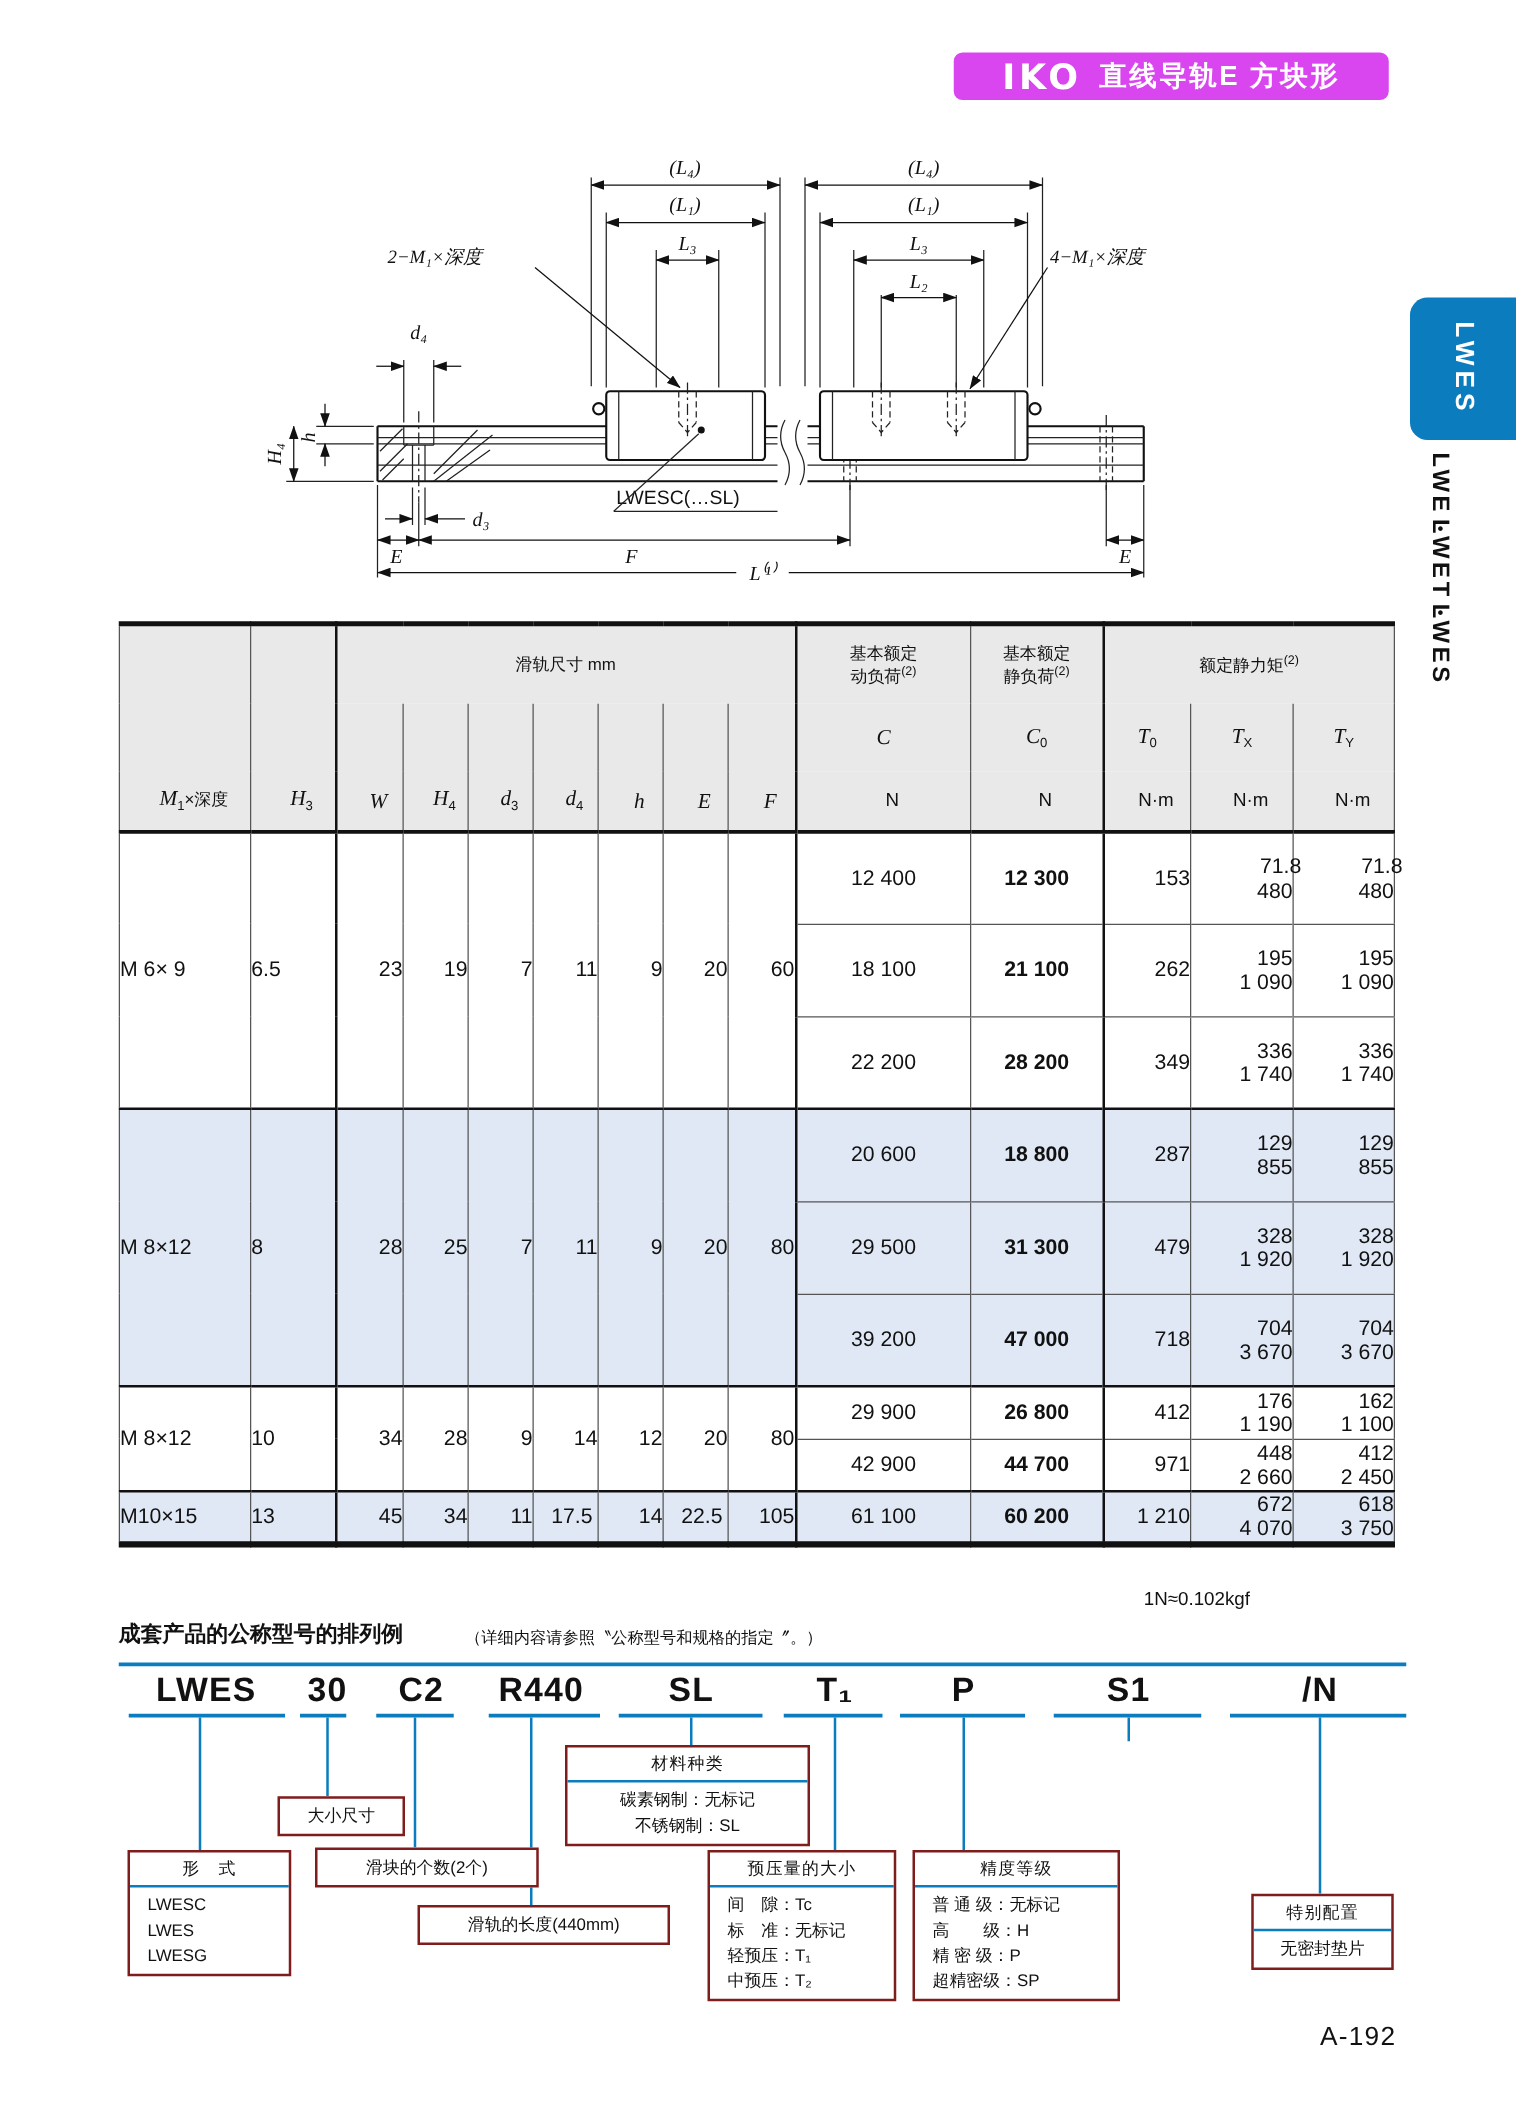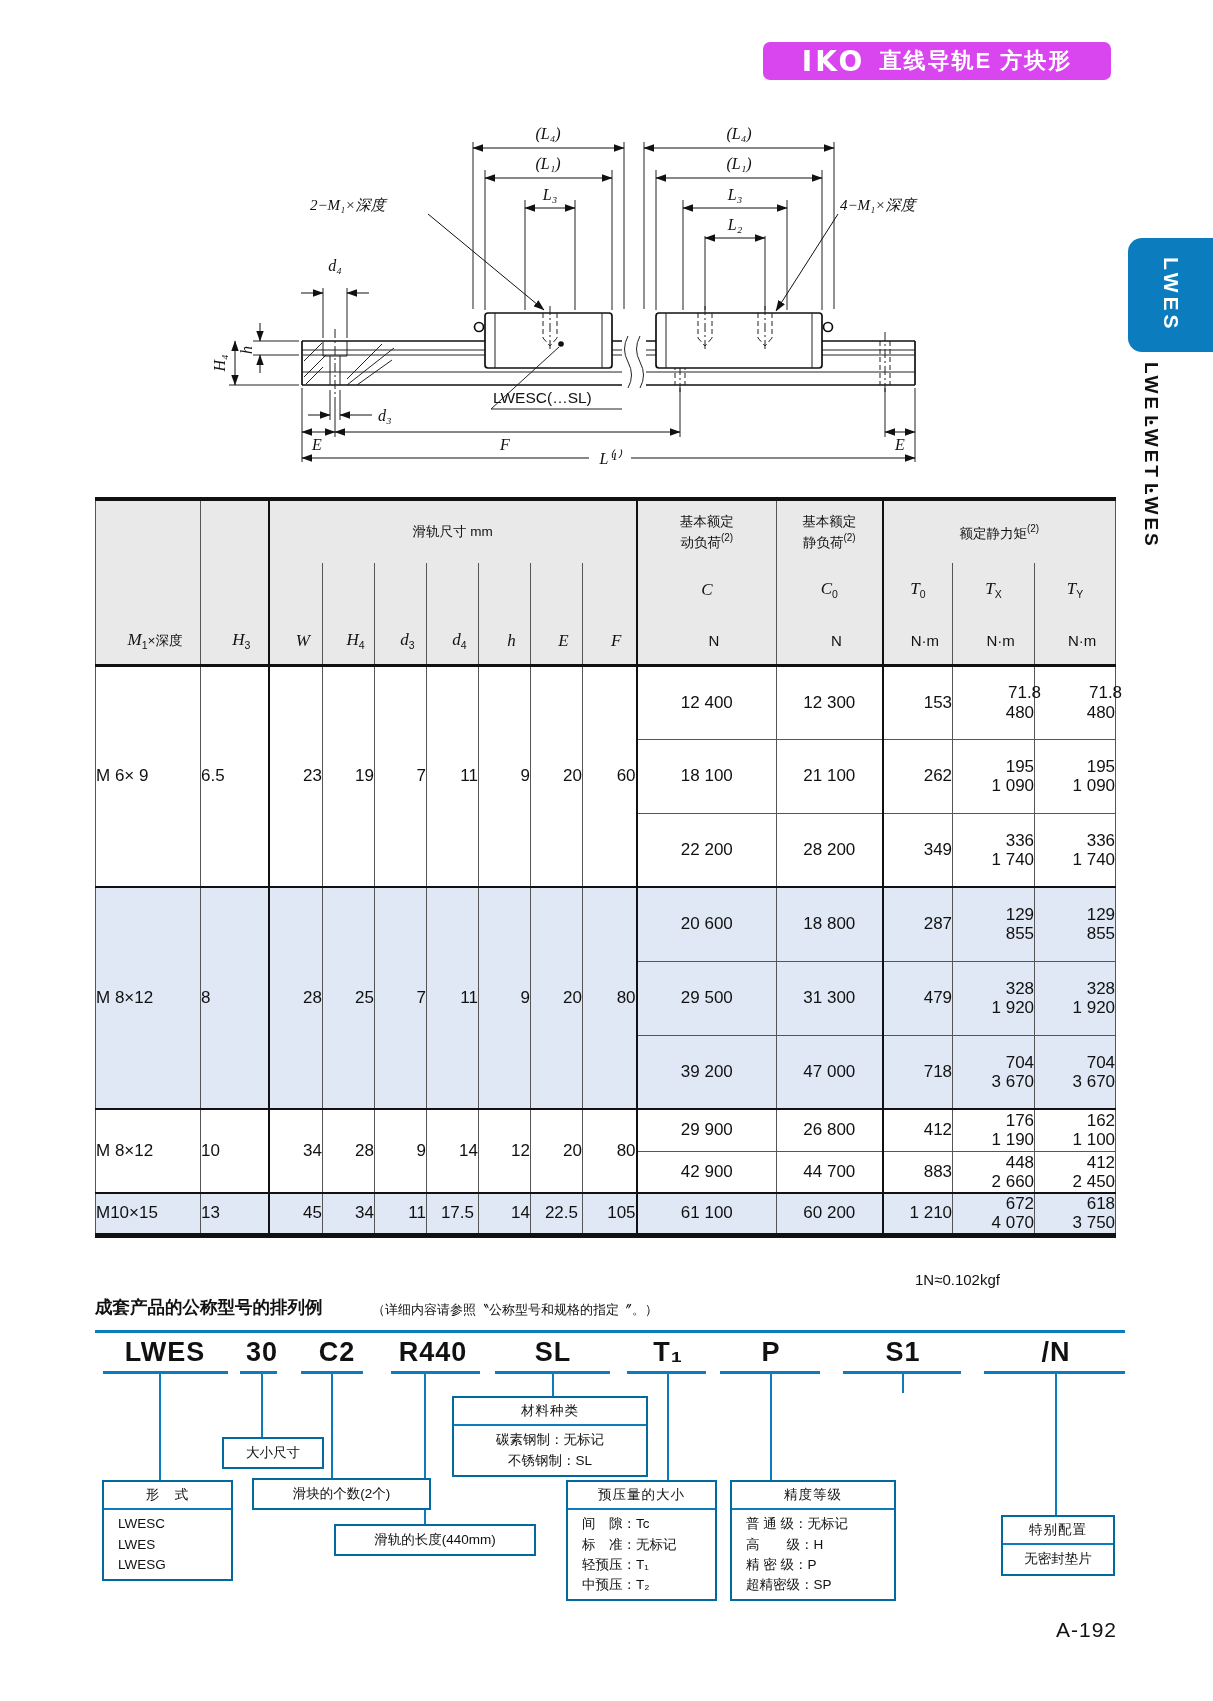--- a/index.html
+++ b/index.html
@@ -57,7 +57,7 @@
   td.dec{padding-right:4px;}
   .c-w{border-left:2.5px solid #111!important;}
   .c-c{border-left:2.5px solid #111!important;text-align:center;}
-  .c-c0{text-align:center;}
+  .c-c0{text-align:center;font-weight:bold;}
   .c-t0{border-left:2.5px solid #111!important;text-align:right;padding-right:14px;}
   .c-tx,.c-ty{text-align:right;padding-right:6px;font-size:16.5px;line-height:1.12;}
   .c-tx span,.c-ty span{display:block;}

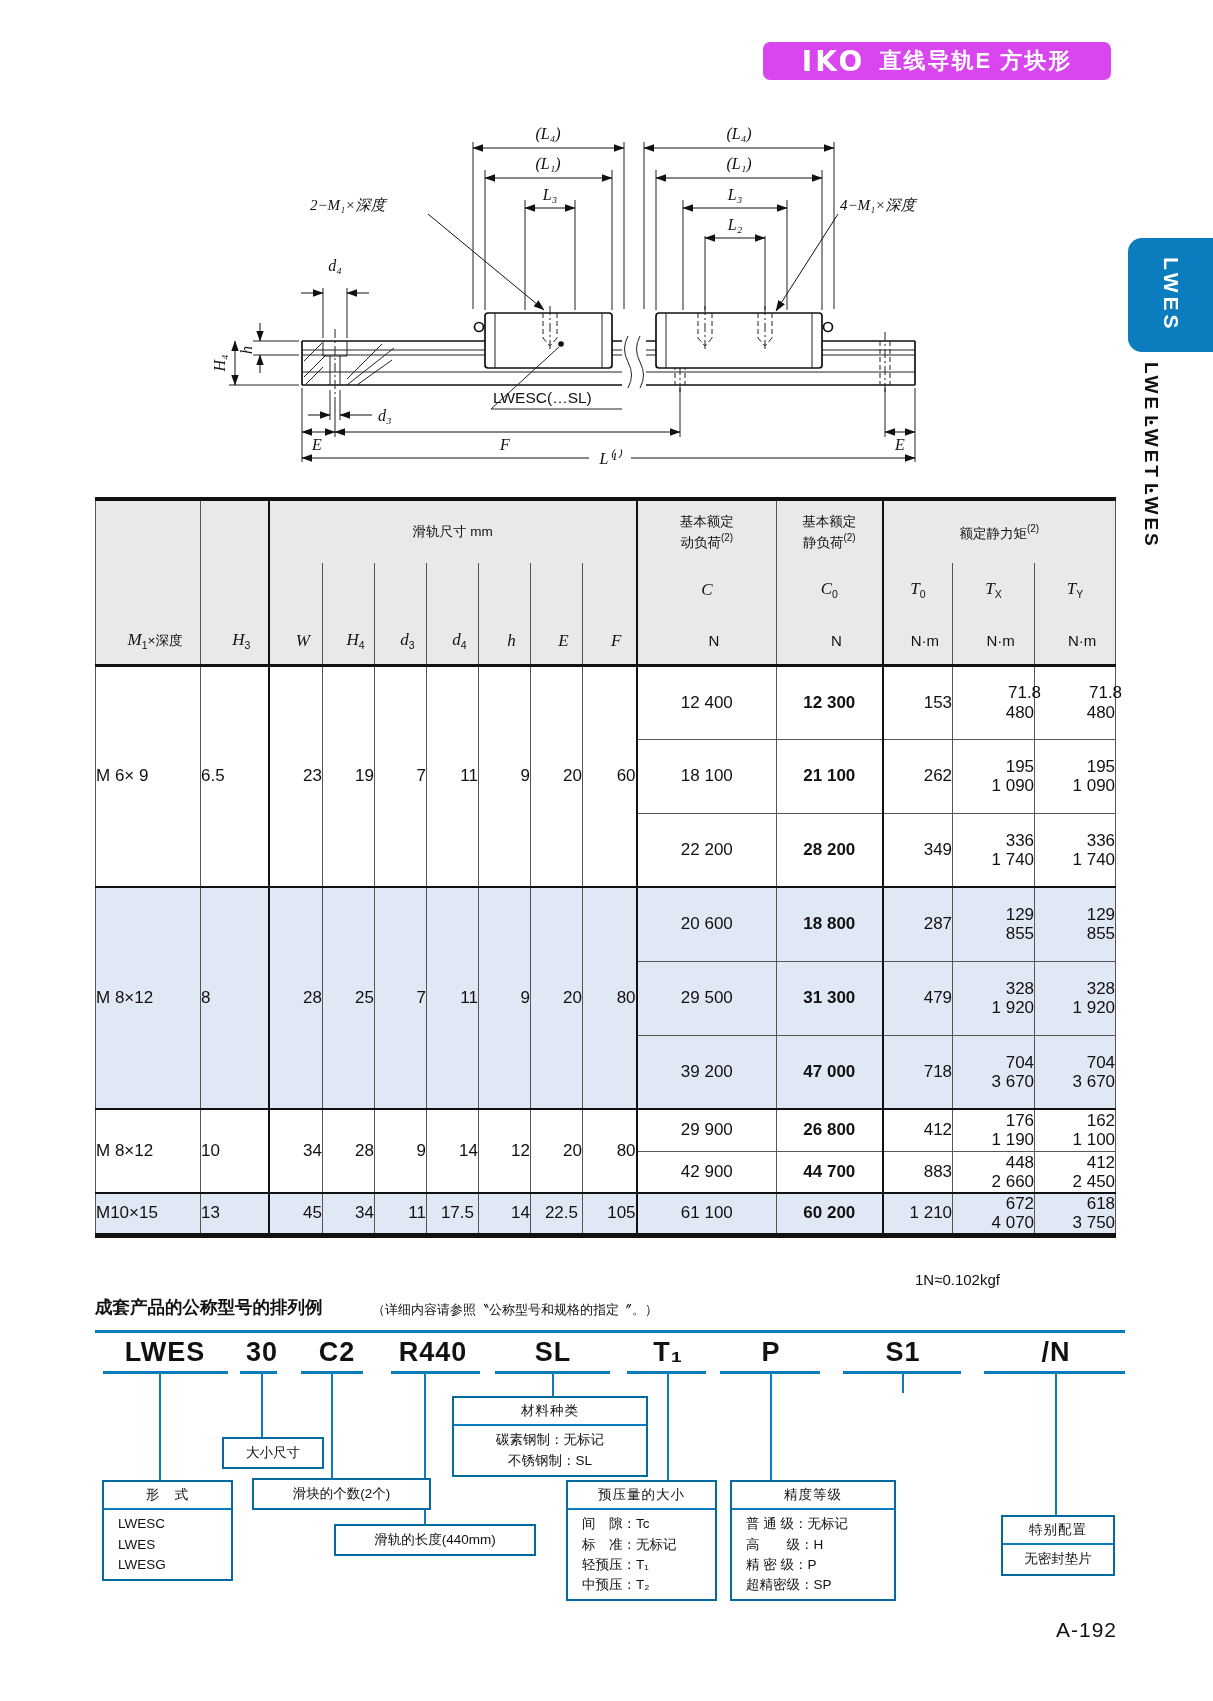--- a/index.html
+++ b/index.html
@@ -358,7 +358,7 @@
         <tr class="" style="height: 42px;">
           <td class="c-c">42 900</td>
           <td class="c-c0">44 700</td>
-          <td class="c-t0">883</td>
+          <td class="c-t0">971</td>
           <td class="c-tx">
             <span>448</span>
             <span>2 660</span>

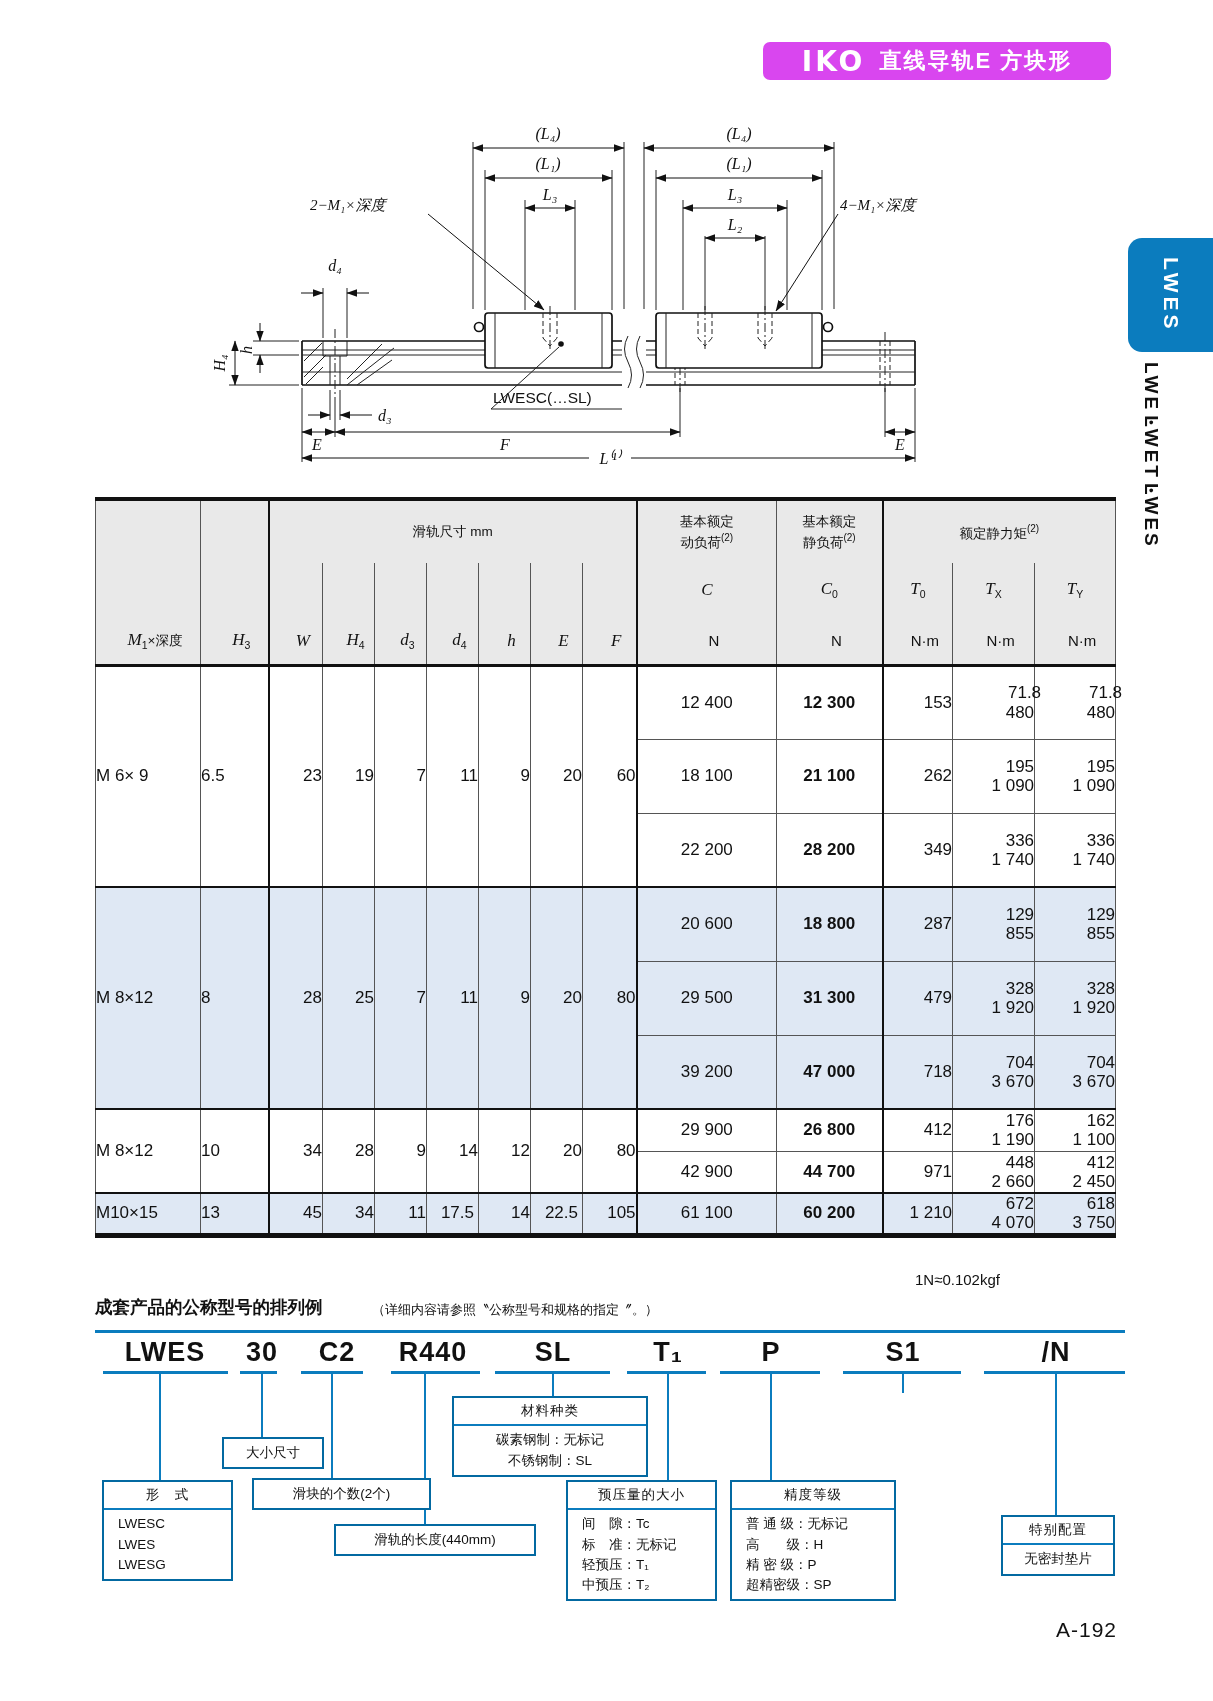--- a/index.html
+++ b/index.html
@@ -72,7 +72,7 @@
   .dcode{position:absolute;top:1337px;transform:translateX(-50%);font-size:27px;font-weight:bold;letter-spacing:1px;white-space:nowrap;}
   .dline{position:absolute;top:1371px;height:3px;background:#0b7cbe;}
   .dconn{position:absolute;width:2px;background:#0b7cbe;}
-  .dbox{position:absolute;border:2px solid #0369a1;background:#fff;font-size:13.5px;line-height:1.5;}
+  .dbox{position:absolute;border:2px solid #7f1d1d;background:#fff;font-size:13.5px;line-height:1.5;}
   .dbox-h{border-bottom:2px solid #0b7cbe;text-align:center;padding:3px 4px;letter-spacing:1px;}
   .dbox-c{padding:4px 8px;text-align:center;}
   .dbox-c.left{text-align:left;padding-left:14px;}

